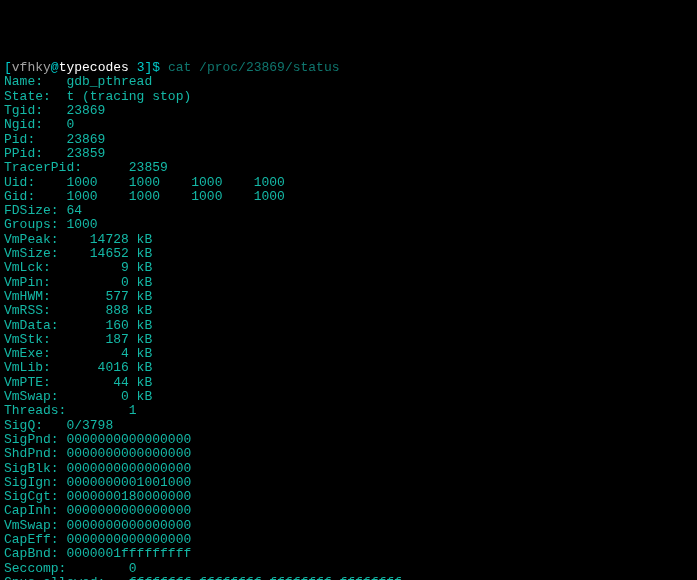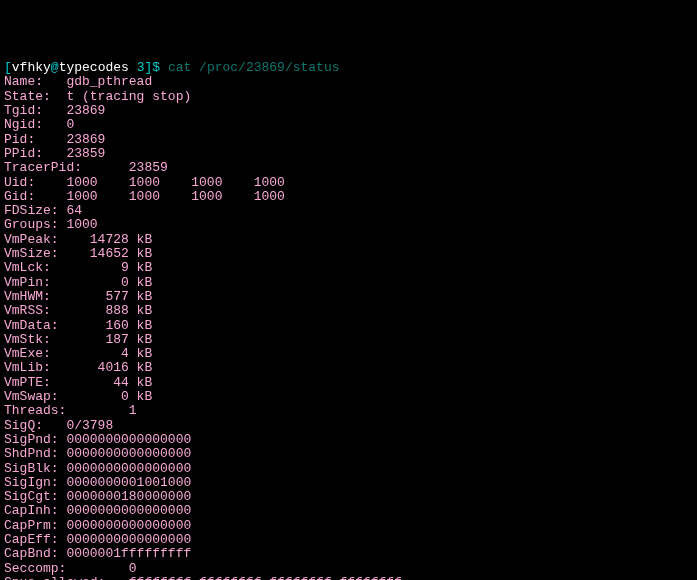--- a/index.html
+++ b/index.html
@@ -23,7 +23,7 @@
       color: #00cccc;
     }
     .prompt-user {
-      color: #ffffff;
+      color: #a3a3a3;
       font-family: Liberation Mono, monospace;
     }
     .prompt-at {

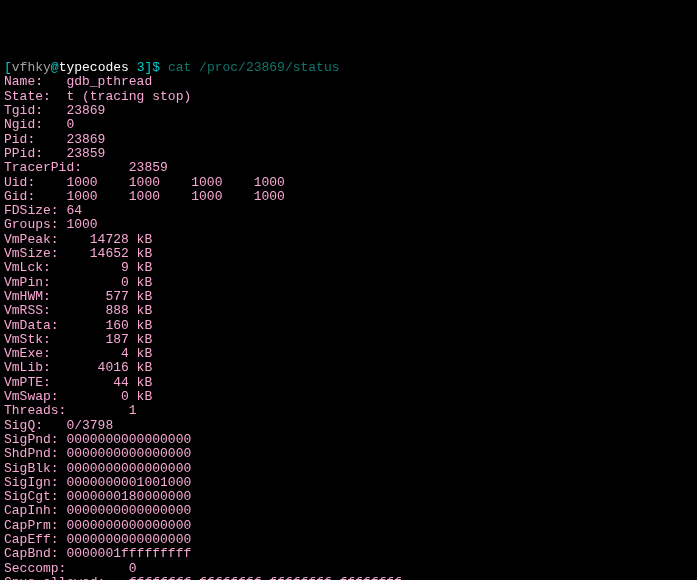--- a/index.html
+++ b/index.html
@@ -39,7 +39,7 @@
       color: #0f766e;
     }
     .output {
-      color: #f9a8d4;
+      color: #14b8a6;
     }
   </style>
 </head>

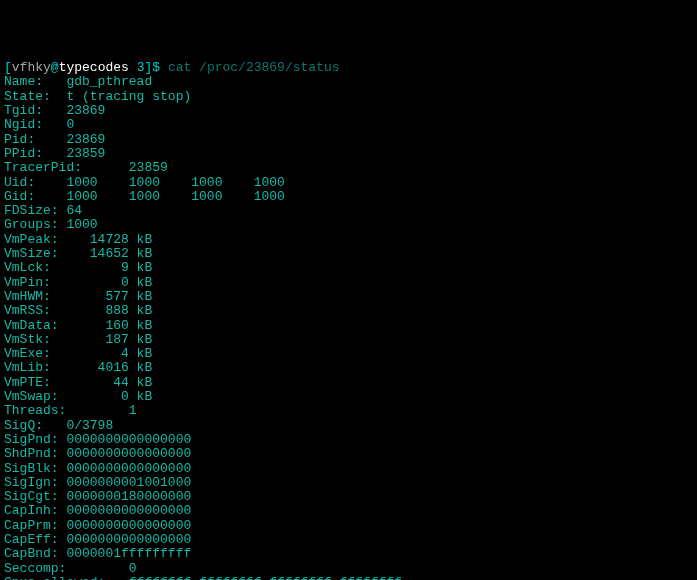--- a/index.html
+++ b/index.html
@@ -79,7 +79,7 @@
 <span class="output">SigIgn: 0000000001001000</span>
 <span class="output">SigCgt: 0000000180000000</span>
 <span class="output">CapInh: 0000000000000000</span>
-<span class="output">CapPrm: 0000000000000000</span>
+<span class="output">VmSwap: 0000000000000000</span>
 <span class="output">CapEff: 0000000000000000</span>
 <span class="output">CapBnd: 0000001fffffffff</span>
 <span class="output">Seccomp:        0</span>

